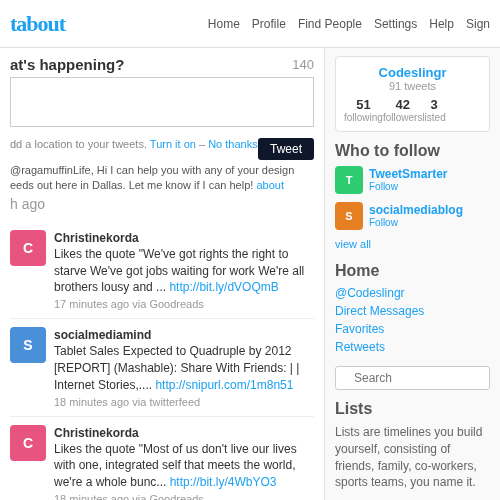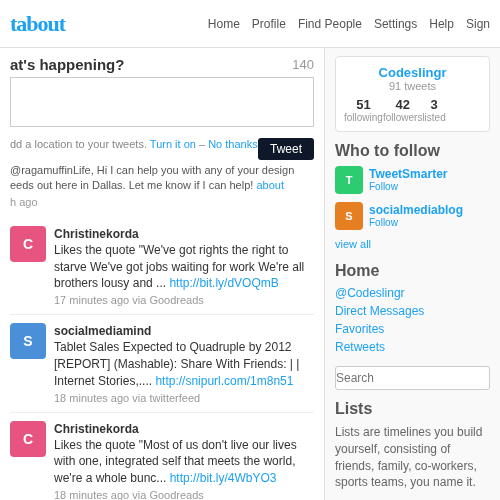--- a/index.html
+++ b/index.html
@@ -112,7 +112,7 @@
       line-height: 1.4;
     }
     #time-since {
-      font-size: 11px;
+      font-size: 14px;
       color: #999;
       margin-top: 2px;
     }

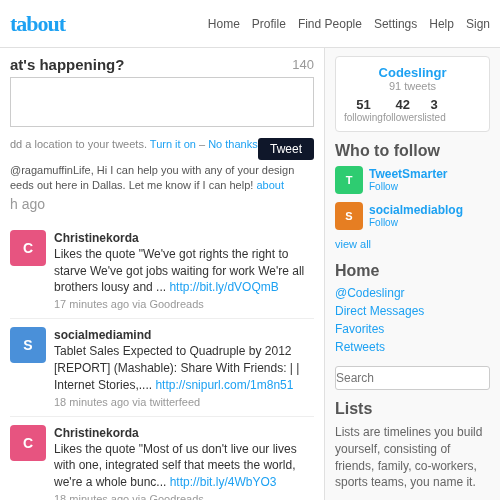--- a/index.html
+++ b/index.html
@@ -268,7 +268,7 @@
     #search-box {
       width: 100%;
       border: 1px solid #ccc;
-      padding: 4px 0;
+      padding: 4px 18px;
       font-size: 12px;
       border-radius: 3px;
       color: #999;

